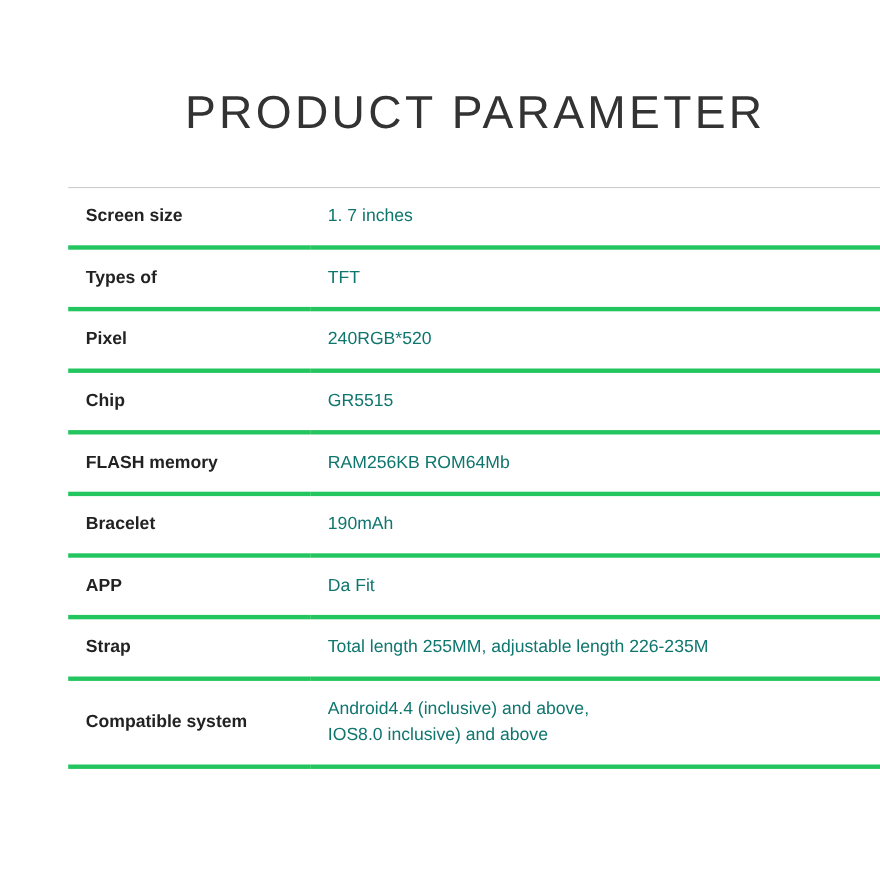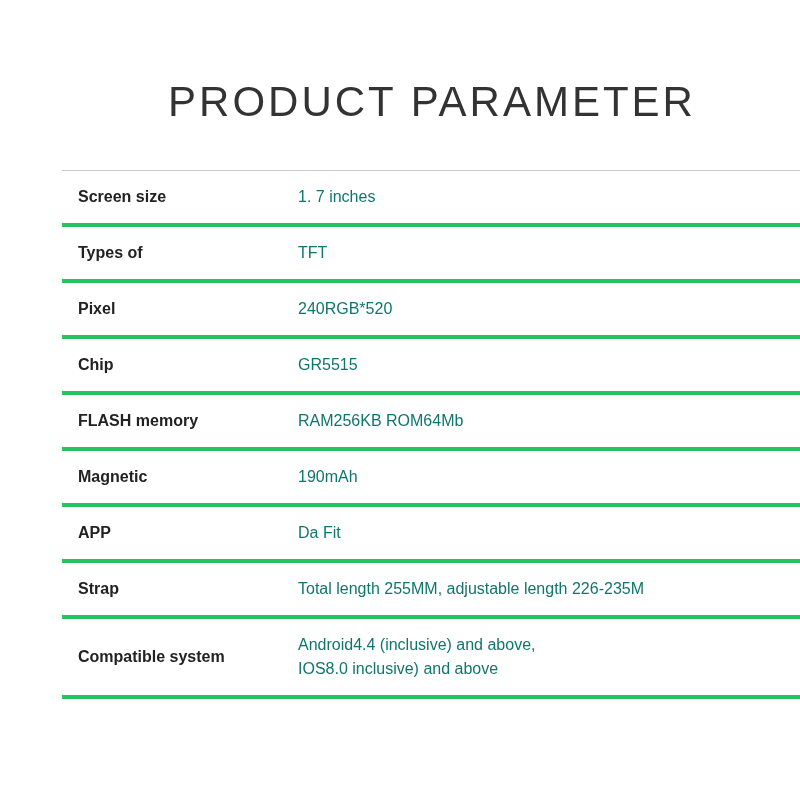--- a/index.html
+++ b/index.html
@@ -85,7 +85,7 @@
         <td class="value">RAM256KB ROM64Mb</td>
       </tr>
       <tr>
-        <td class="label">Magnetic</td>
+        <td class="label">Bracelet</td>
         <td class="value">190mAh</td>
       </tr>
       <tr>

